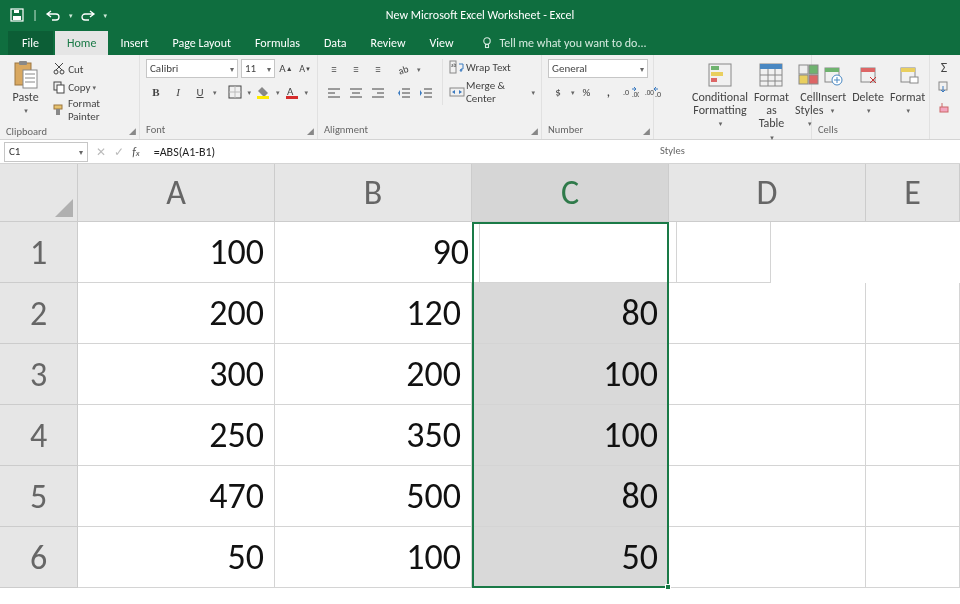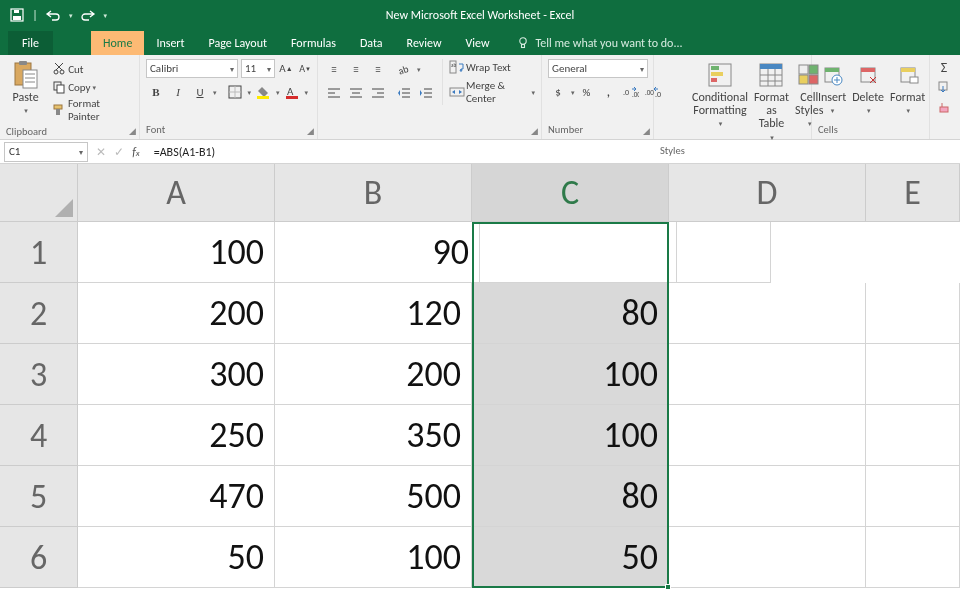--- a/index.html
+++ b/index.html
@@ -15,7 +15,7 @@
   
   .menutabs { height: 25px; background: #0f6e3f; display: flex; align-items: flex-end; padding-left: 8px; font-size: 12px; color: #fff; }
   .menutab { padding: 5px 12px 5px 12px; cursor: default; }
-  .menutab.active { background: #fdba74; color: #1a7a47; margin-left: 36px; }
+  .menutab.active { background: #e5e5e5; color: #1a7a47; }
   .menutab.file { background: #0c5e36; padding: 5px 14px; margin-right: 2px; }
   .tellme { display: flex; align-items: center; gap: 6px; margin-left: 14px; padding-bottom: 5px; color: #d6ebe0; font-size: 12px; }
   .tellme svg { flex: 0 0 auto; }

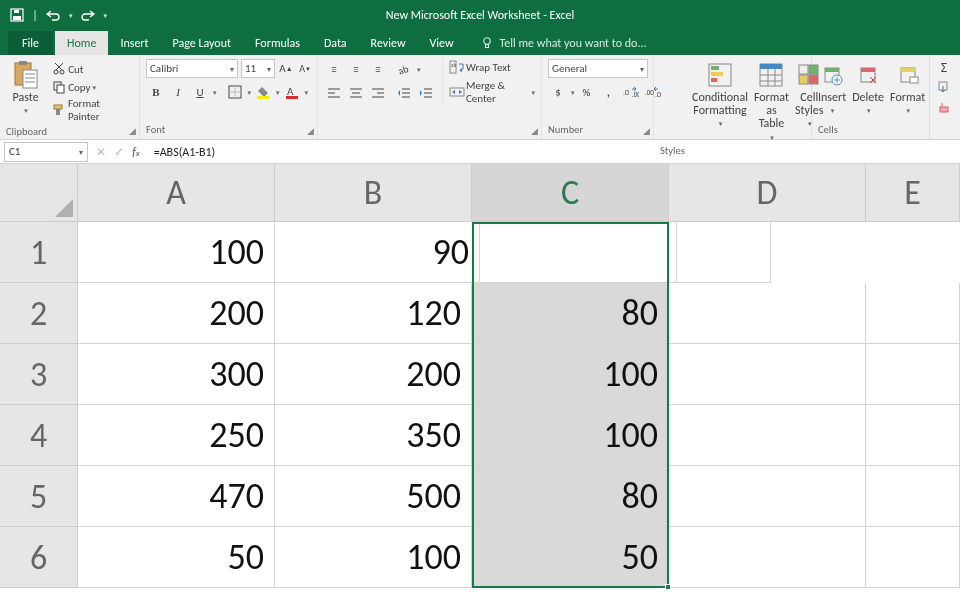--- a/index.html
+++ b/index.html
@@ -300,6 +300,7 @@
         </div>
       </div>
     </div>
+    <div class="label">Alignment</div>
     <div class="launcher">◢</div>
   </div>
 

